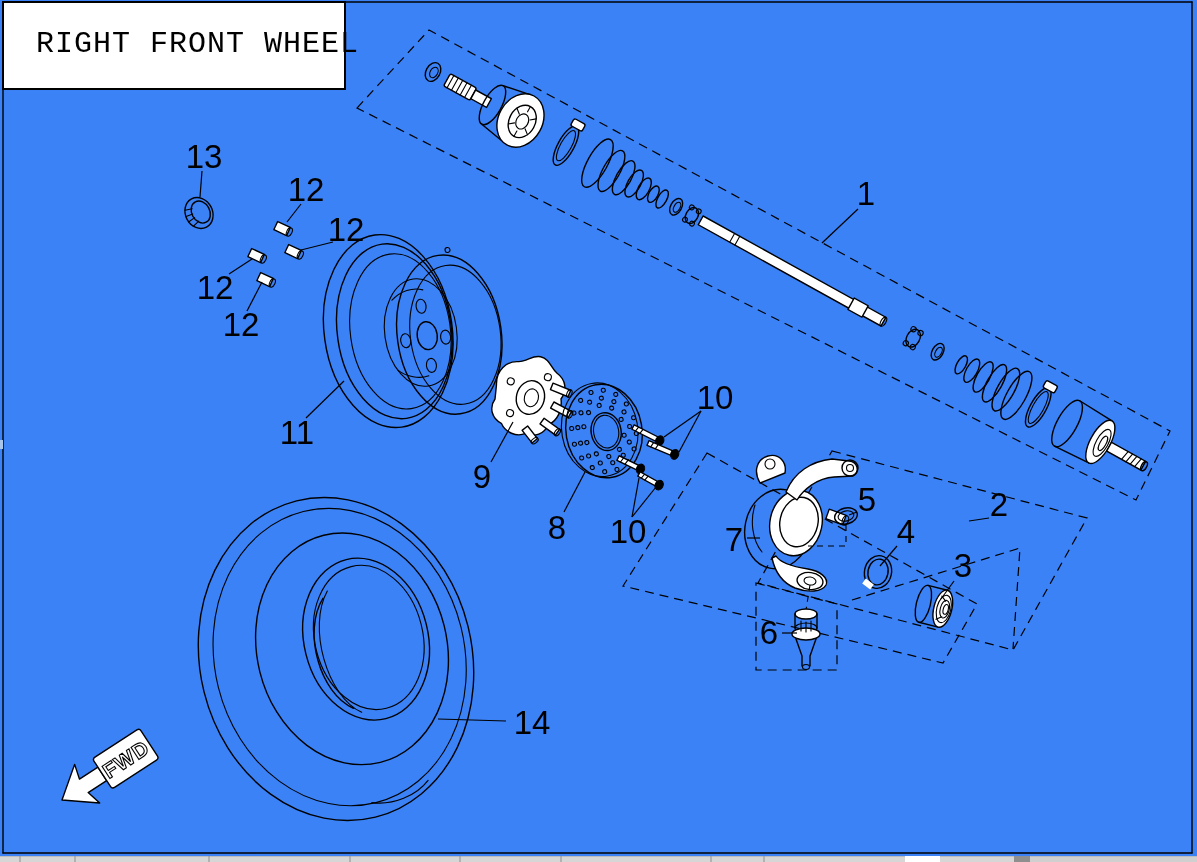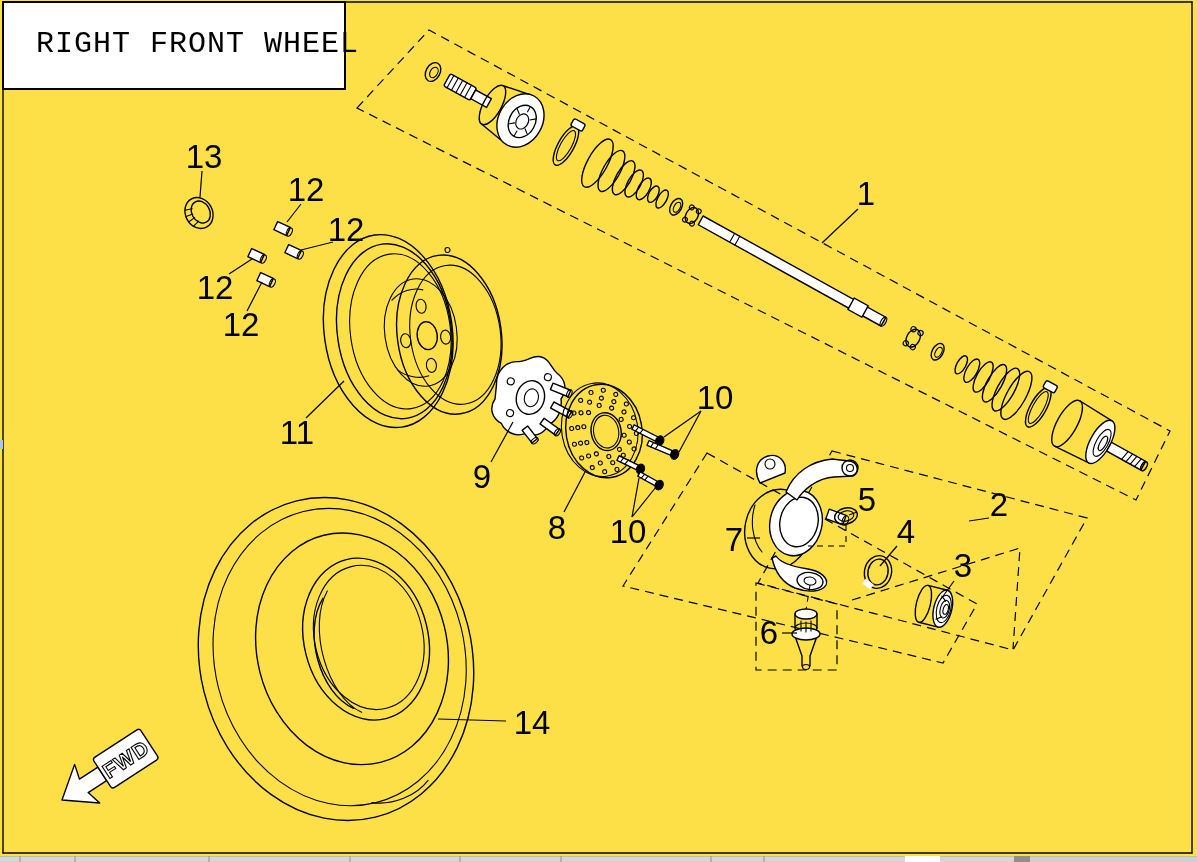--- a/index.html
+++ b/index.html
@@ -3,7 +3,7 @@
 <meta charset="utf-8">
 <style>
   html,body{margin:0;padding:0;background:#ffffff;width:1197px;height:862px;overflow:hidden;}
-  #stage{position:relative;width:1197px;height:862px;background:#fde047;font-family:"Liberation Sans",sans-serif;}
+  #stage{position:relative;width:1197px;height:862px;background:#3b82f6;font-family:"Liberation Sans",sans-serif;}
   svg{display:block}
   .ln{stroke:#000;fill:none;stroke-width:1.4;stroke-linecap:round;stroke-linejoin:round;}
   .ln2{stroke:#000;fill:none;stroke-width:1.1;stroke-linecap:round;stroke-linejoin:round;}

